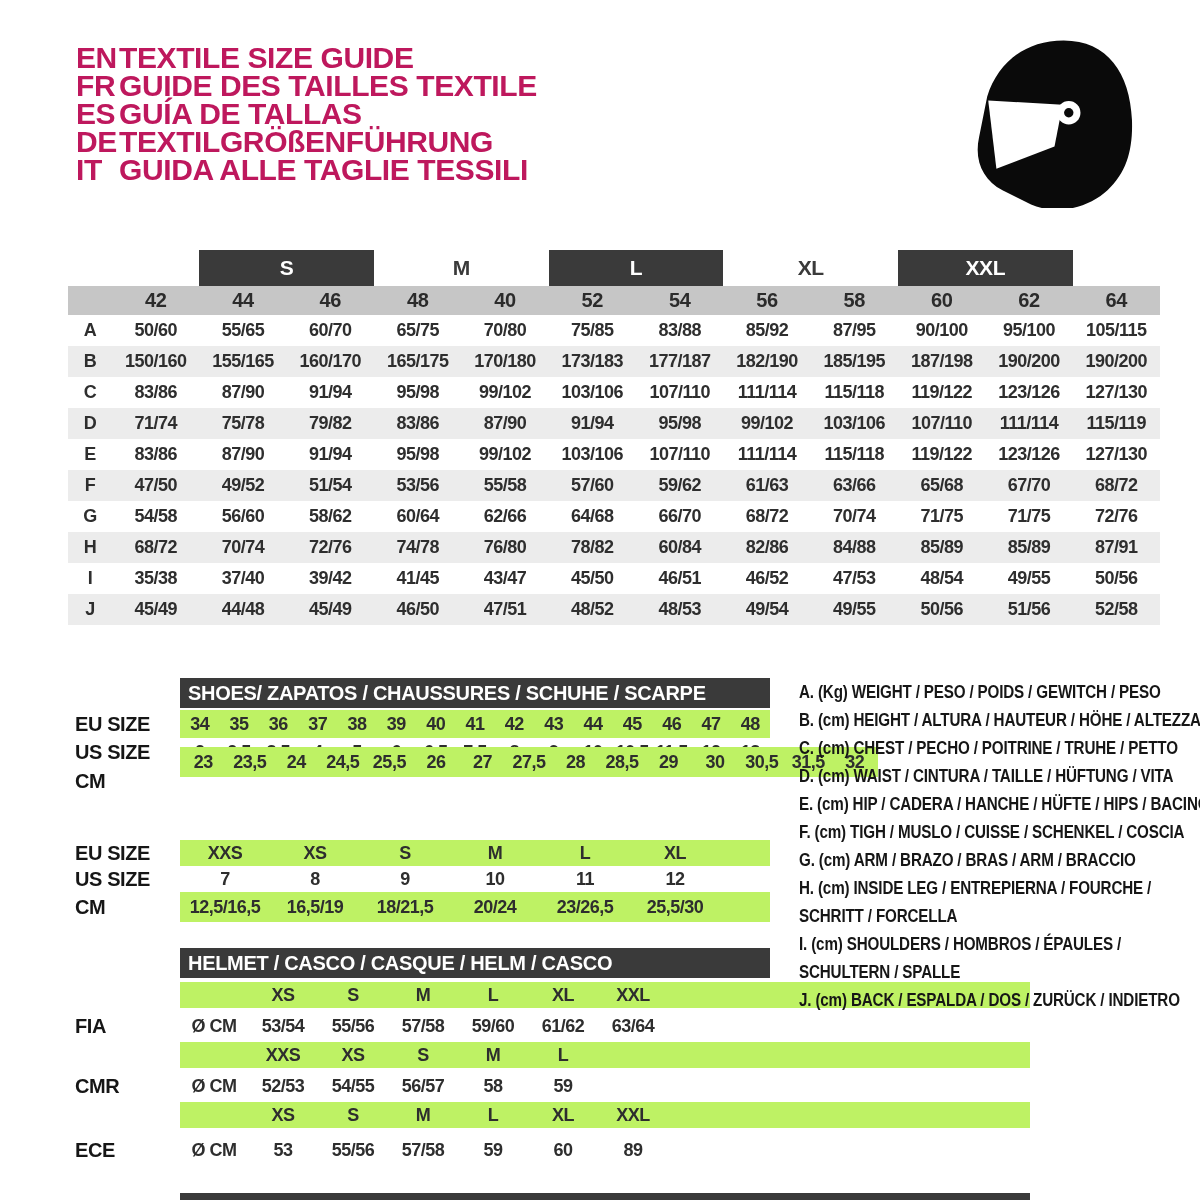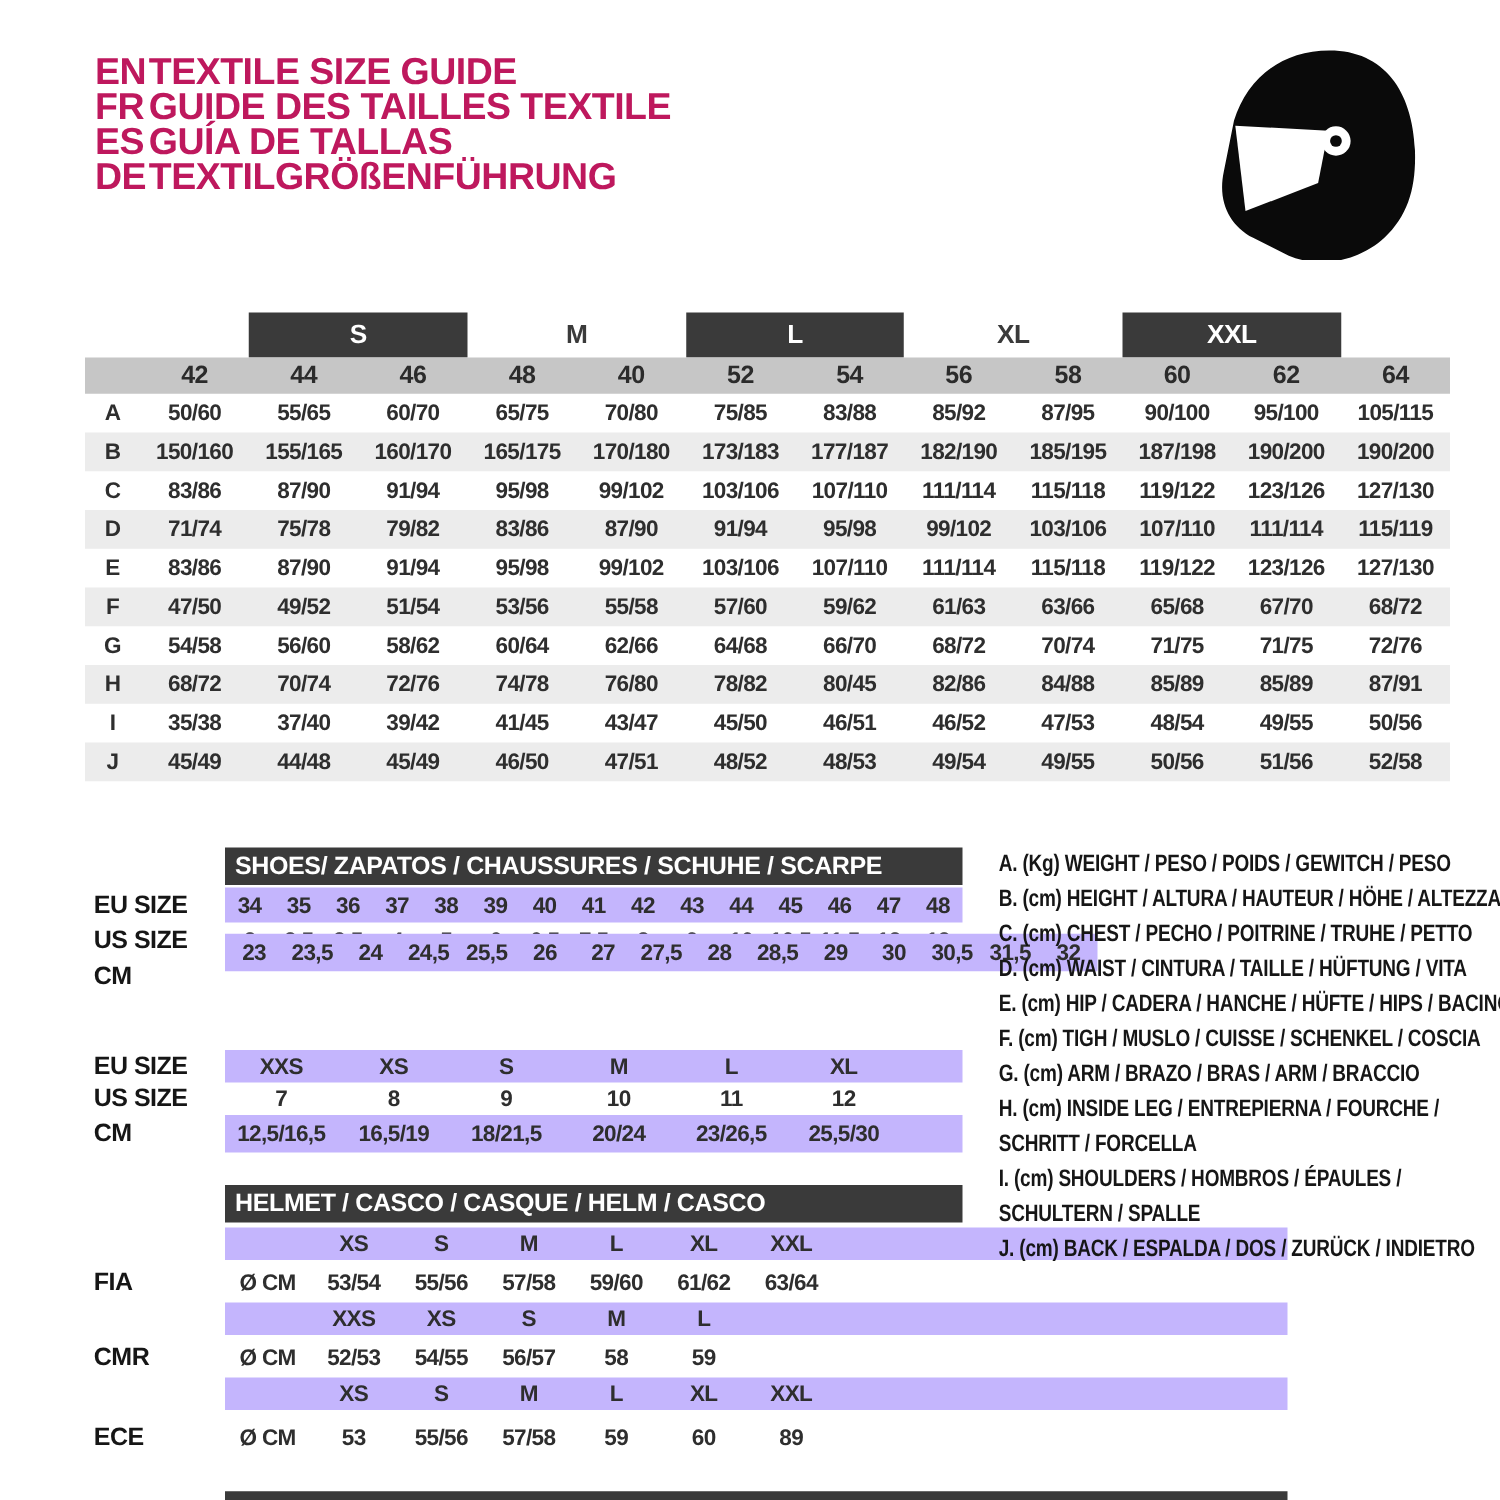--- a/index.html
+++ b/index.html
@@ -50,6 +50,10 @@
         <div class="lang-code">DE</div>
         <div class="lang-label">TEXTILGRÖßENFÜHRUNG</div>
       </div>
+      <div class="lang-row">
+        <div class="lang-code">IT</div>
+        <div class="lang-label">GUIDA ALLE TAGLIE TESSILI</div>
+      </div>
     </div>
 
   <svg class="helmet-icon" viewBox="0 0 155 166" aria-hidden="true">

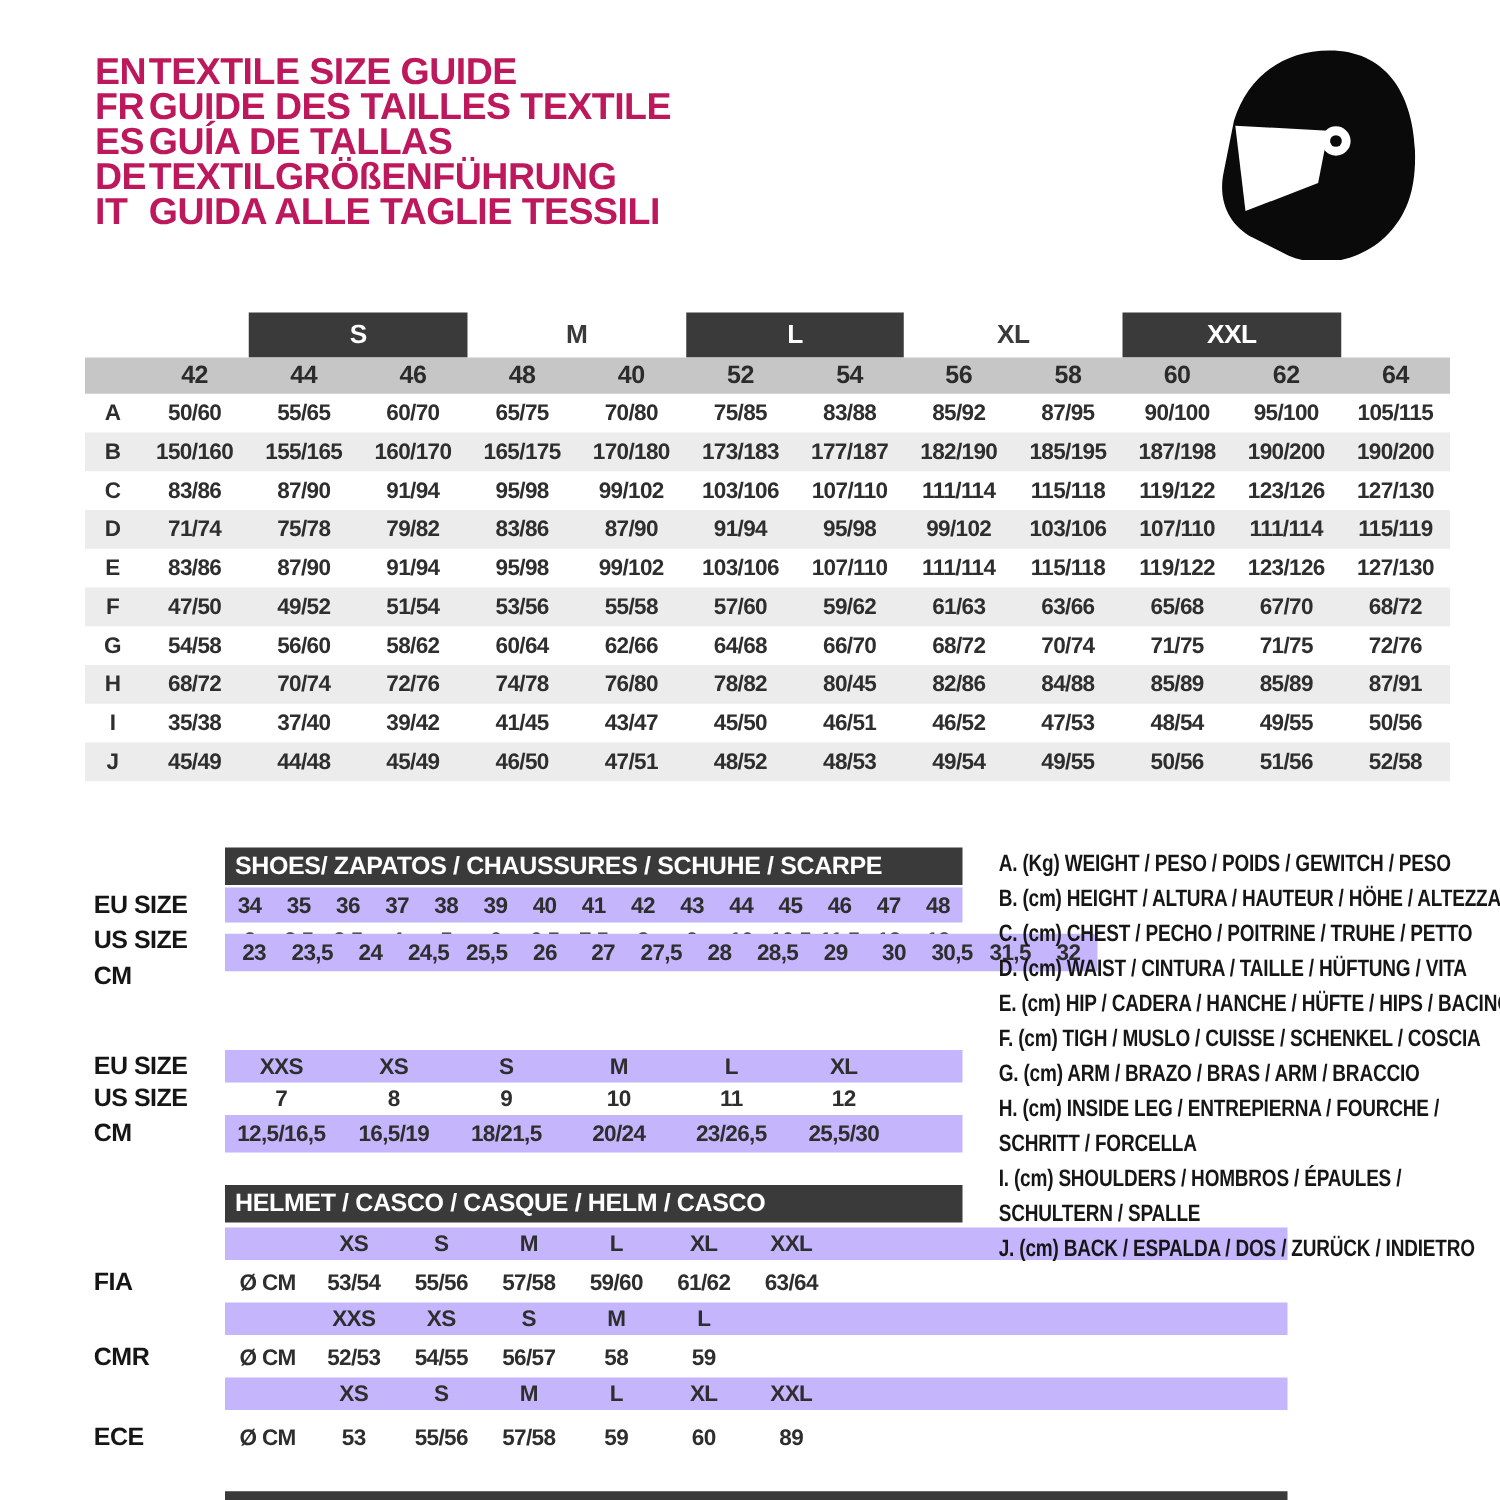--- a/index.html
+++ b/index.html
@@ -199,7 +199,7 @@
         <div>74/78</div>
         <div>76/80</div>
         <div>78/82</div>
-        <div>80/45</div>
+        <div>60/84</div>
         <div>82/86</div>
         <div>84/88</div>
         <div>85/89</div>

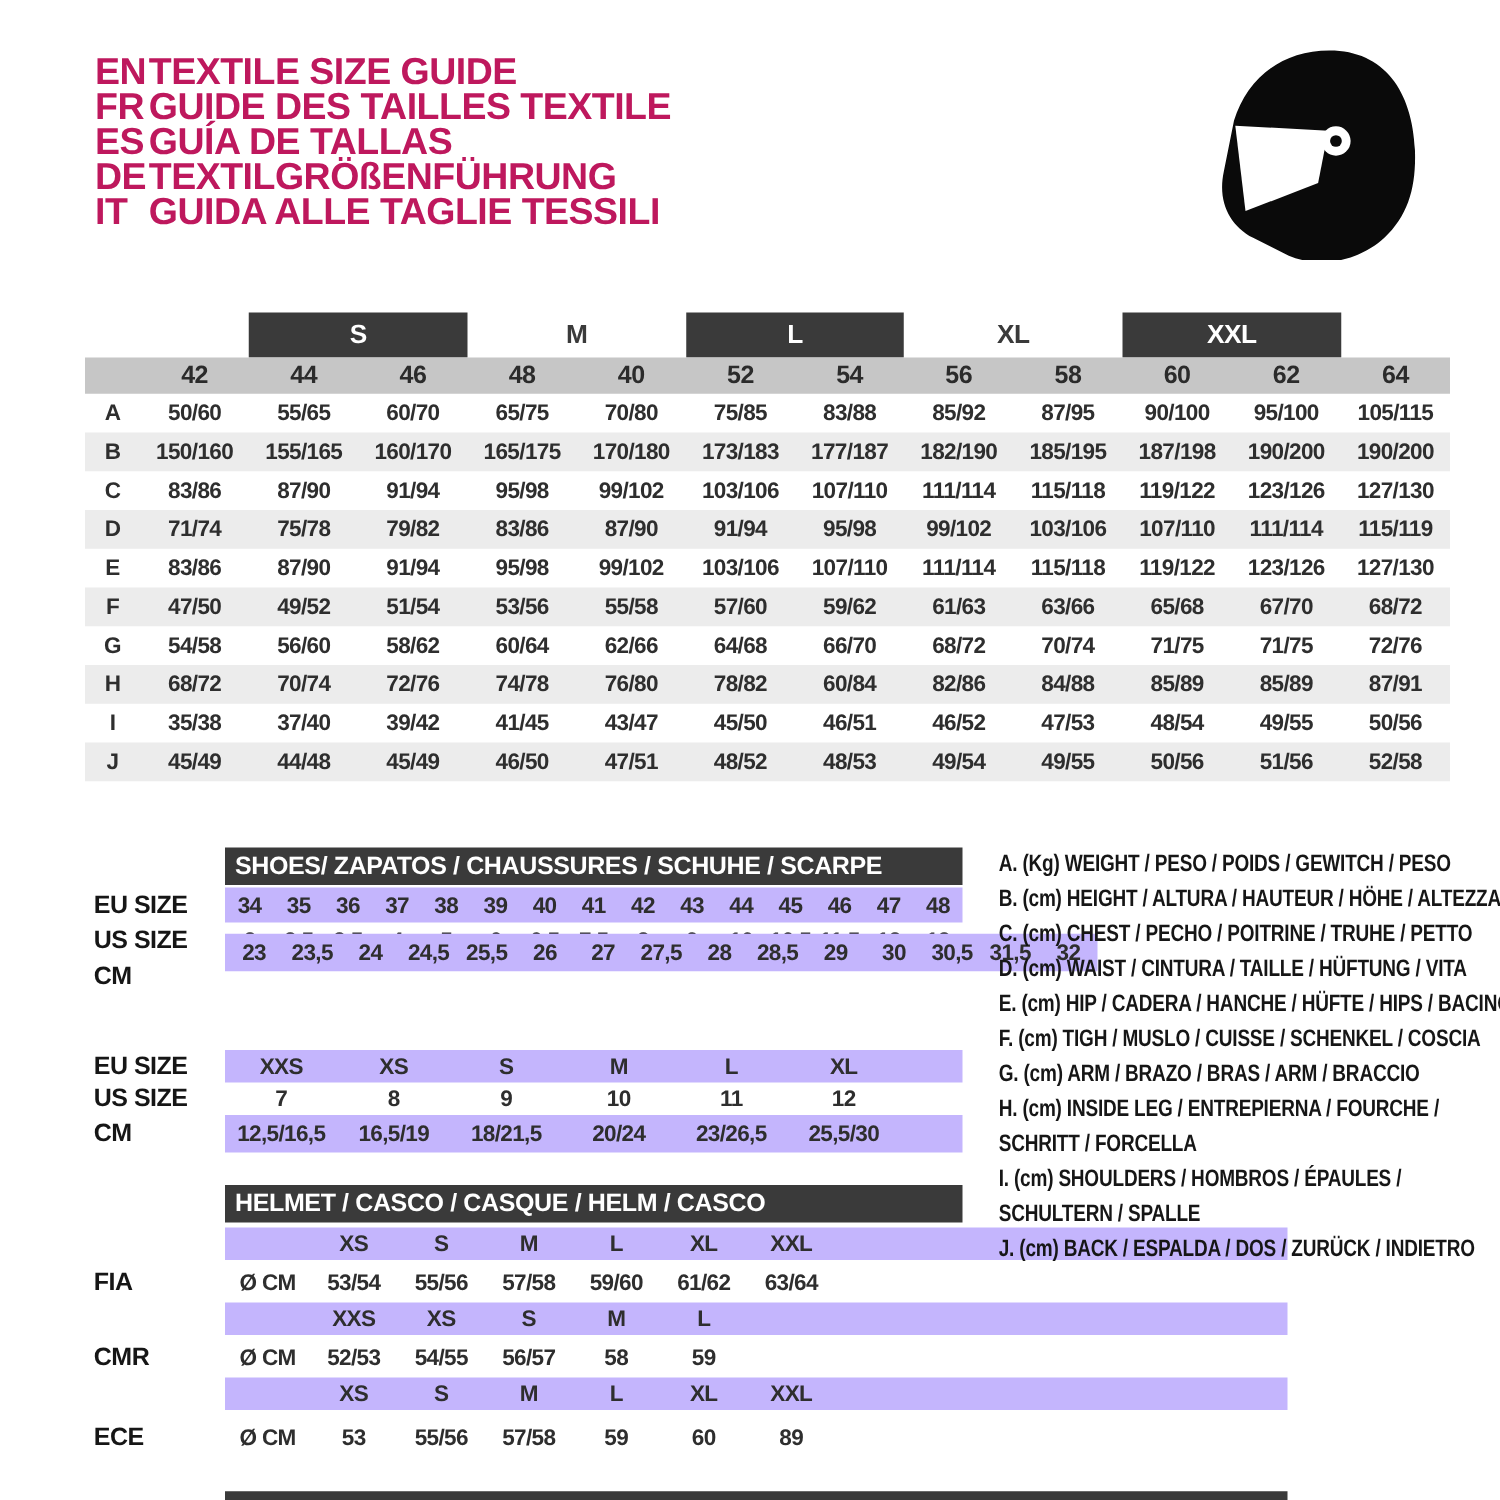--- a/index.html
+++ b/index.html
@@ -23,7 +23,7 @@
   .bar{position:absolute;left:180px;width:590px;height:30px;background:#3a3a3a;color:#fff}
   .bar-text{font-size:20px;line-height:30px;padding-left:8px;letter-spacing:-.3px;display:block;white-space:nowrap}
   .srow{position:absolute;display:grid;align-items:center;text-align:center;font-size:18px;letter-spacing:-.5px}
-  .srow.shaded{background:#c4b5fd}
+  .srow.shaded{background:#bef264}
   .legend{position:absolute;left:799px;top:678px;color:#161616}
   .legend-line{font-size:19px;line-height:28px;white-space:nowrap;transform:scaleX(.8);transform-origin:0 50%;letter-spacing:-.2px}
   .bottom-bar{position:absolute;left:180px;top:1193px;width:850px;height:7px;background:#3a3a3a}

